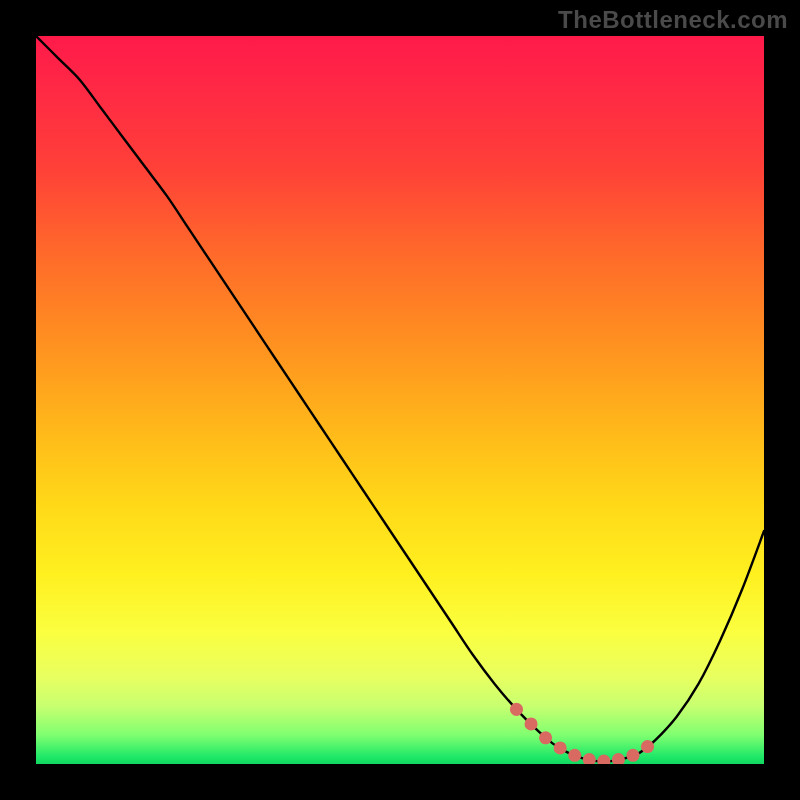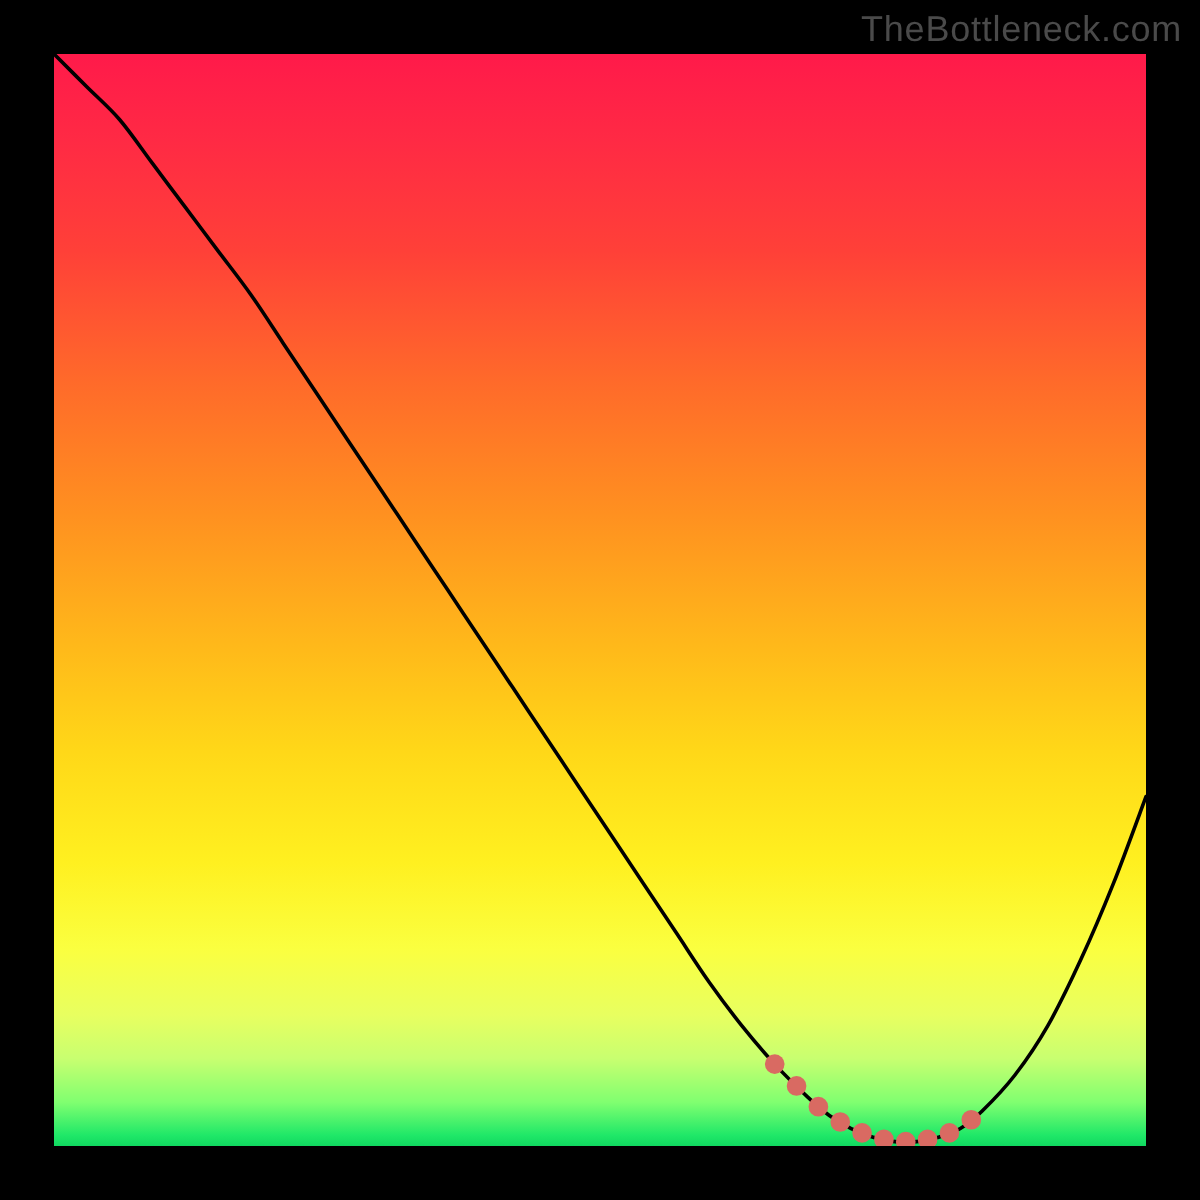--- a/index.html
+++ b/index.html
@@ -5,7 +5,7 @@
 * { margin: 0; padding: 0; box-sizing: border-box; }
 html, body { width: 800px; height: 800px; overflow: hidden; background: #000; font-family: Arial, sans-serif; }
 .container { position: relative; width: 800px; height: 800px; background: #000; }
-.watermark { position: absolute; top: 6px; right: 12px; color: #4a4a4a; font-size: 24px; font-weight: normal; letter-spacing: 0.5px; z-index: 10; }
+.watermark { position: absolute; top: 6px; right: 12px; color: #4a4a4a; font-size: 24px; font-weight: bold; letter-spacing: 0.5px; z-index: 10; }
 .plot-area { position: absolute; left: 36px; top: 36px; width: 728px; height: 728px; }
 .gradient-bg { position: absolute; inset: 0; background: linear-gradient(to bottom,
   #ff1a4a 0%,

